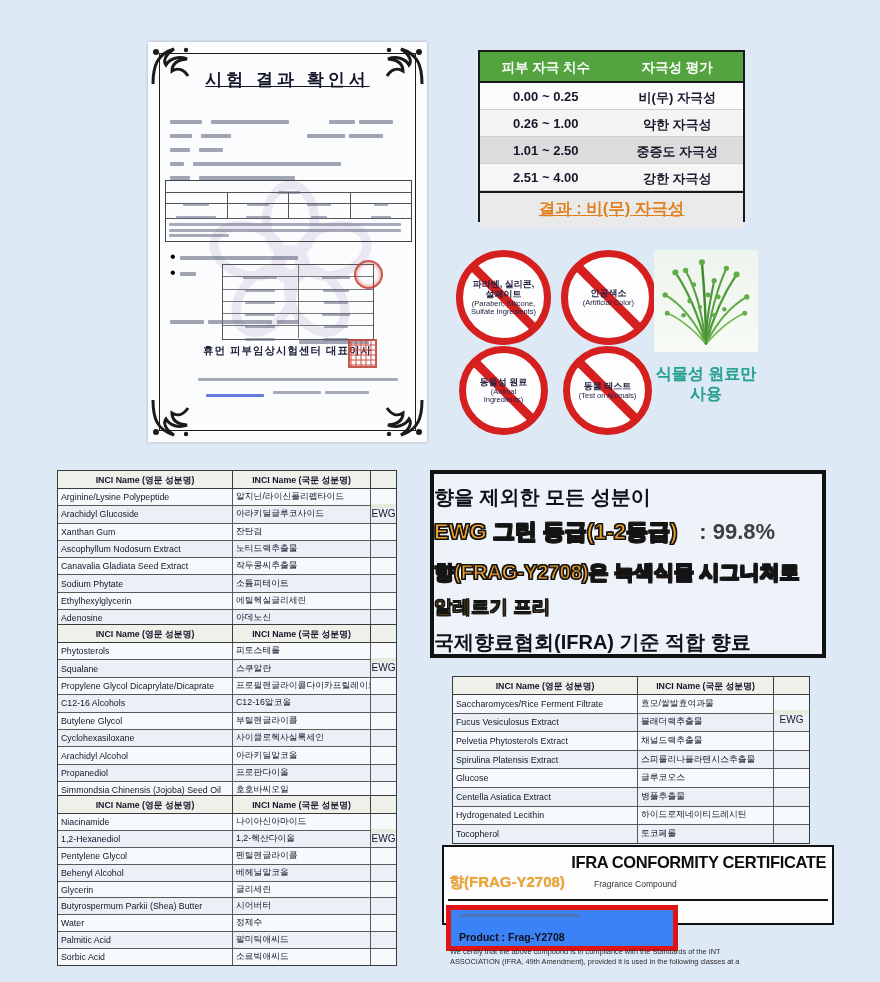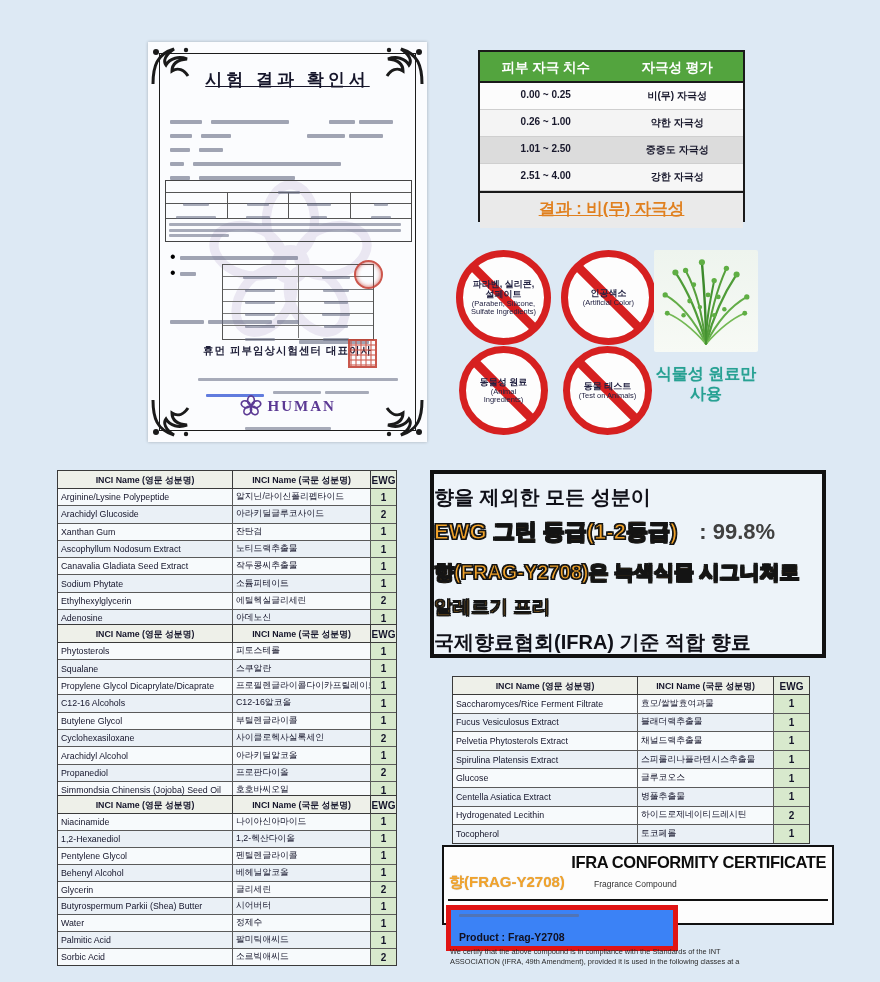--- a/index.html
+++ b/index.html
@@ -49,7 +49,7 @@
   .irr{left:478px;top:50px;width:263px;height:168px;border:2.5px solid #1a1a1a;background:#fcfcfc;}
   .irr .ihead{display:flex;height:29px;background:#53a43e;color:#fff;font-weight:bold;font-size:13.5px;border-bottom:2px solid #1a1a1a;}
   .irr .ihead div{flex:1;text-align:center;padding-top:7px;}
-  .irr .irows .trow{display:flex;height:26px;font-size:10px;font-weight:bold;color:#18182c;border-bottom:1px solid #cfcfcf;}
+  .irr .irows .trow{display:flex;height:26px;font-size:13px;font-weight:bold;color:#18182c;border-bottom:1px solid #cfcfcf;}
   .irr .irows .trow .tcell{flex:1;text-align:center;padding-top:6px;}
   .irr .irows .trow:nth-child(2){background:#f4f4f4;}
   .irr .irows .trow:nth-child(3){background:#dcdcdc;}

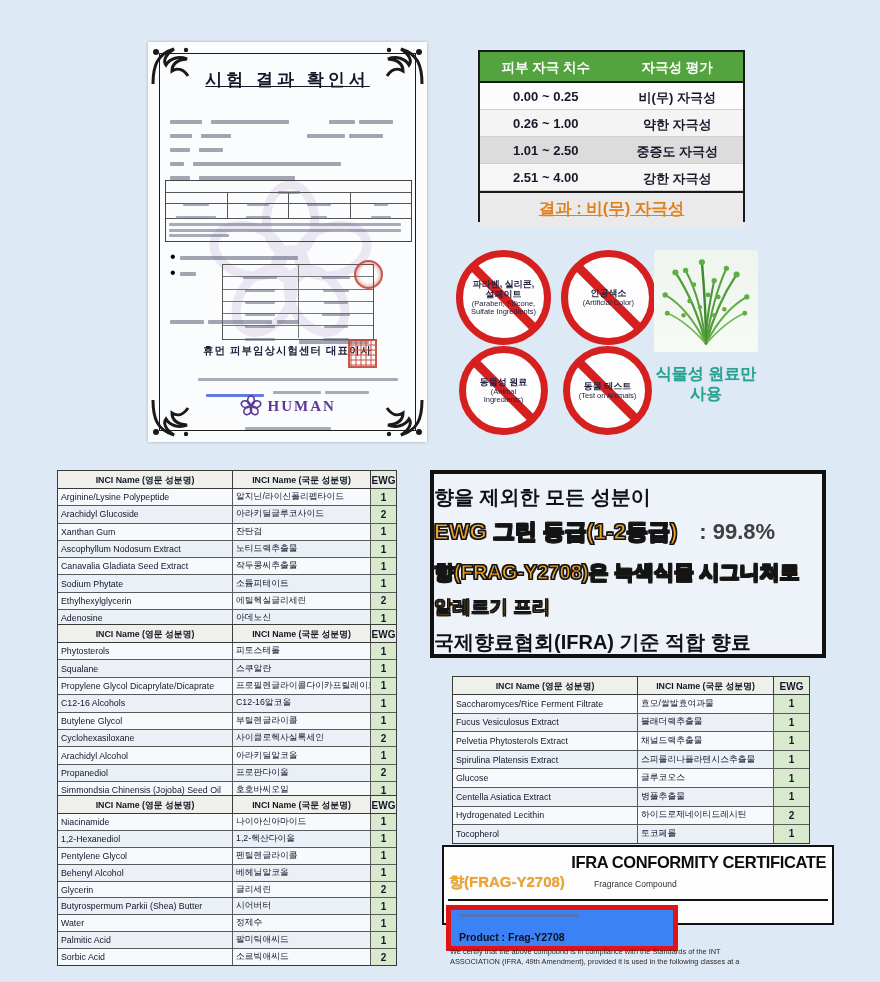--- a/index.html
+++ b/index.html
@@ -218,19 +218,6 @@
     <div class="seal-square"></div>
     <div class="frow" style="top:328px;text-align:center"><span class="bar t" style="width:200px;margin-left:18px"></span></div>
     <div class="url-line"><span class="url-bar"></span>&nbsp;&nbsp;<span class="bar t" style="width:48px"></span>&nbsp;<span class="bar t" style="width:44px"></span></div>
-    <div class="logo-line">
-      <span class="logo-flower"><svg viewBox="0 0 100 100">
-            <g fill="none" stroke="#5c3a94" stroke-width="7">
-        <ellipse cx="50" cy="27" rx="14" ry="19"></ellipse>
-        <ellipse cx="50" cy="27" rx="14" ry="19" transform="rotate(72 50 50)"></ellipse>
-        <ellipse cx="50" cy="27" rx="14" ry="19" transform="rotate(144 50 50)"></ellipse>
-        <ellipse cx="50" cy="27" rx="14" ry="19" transform="rotate(216 50 50)"></ellipse>
-        <ellipse cx="50" cy="27" rx="14" ry="19" transform="rotate(288 50 50)"></ellipse>
-            </g>
-          </svg></span>
-      <span class="logo-text">HUMAN</span>
-      <div class="logo-sub"><span class="bar t" style="width:86px"></span></div>
-    </div>
   </div>
 
   <div class="abs irr">

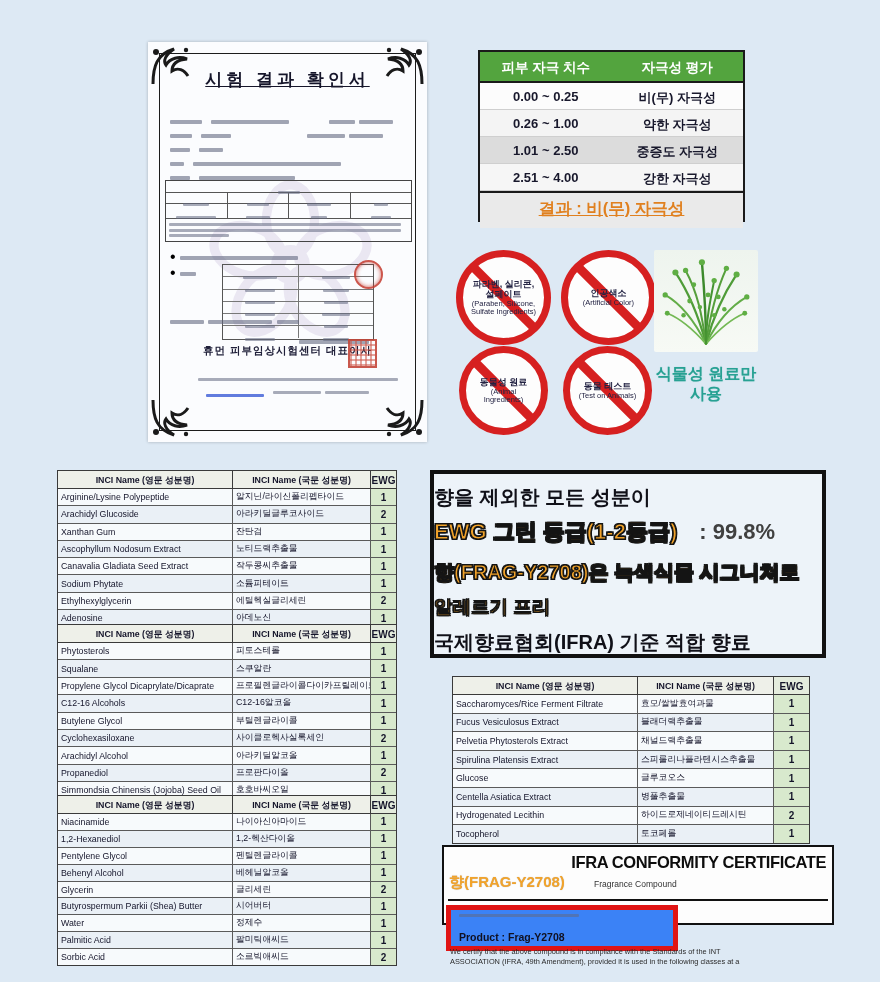--- a/index.html
+++ b/index.html
@@ -91,7 +91,7 @@
   .itab .tbody .trow:nth-child(even){background:#eaf0f6;}
   .itab .c0{width:175px;}
   .itab .c1{width:138px;}
-  .itab .c2{width:25px;background:#d8e9cd;font-weight:bold;font-size:10px;justify-content:center;}
+  .itab .c2{width:25px;background:#d8e9cd;font-weight:normal;font-size:10px;justify-content:center;margin-top:33px;}
   .itab .thead .h2{background:#e4ecdd;}
   .itab.wide .c0{width:185px;}
   .itab.wide .c1{width:136px;}

